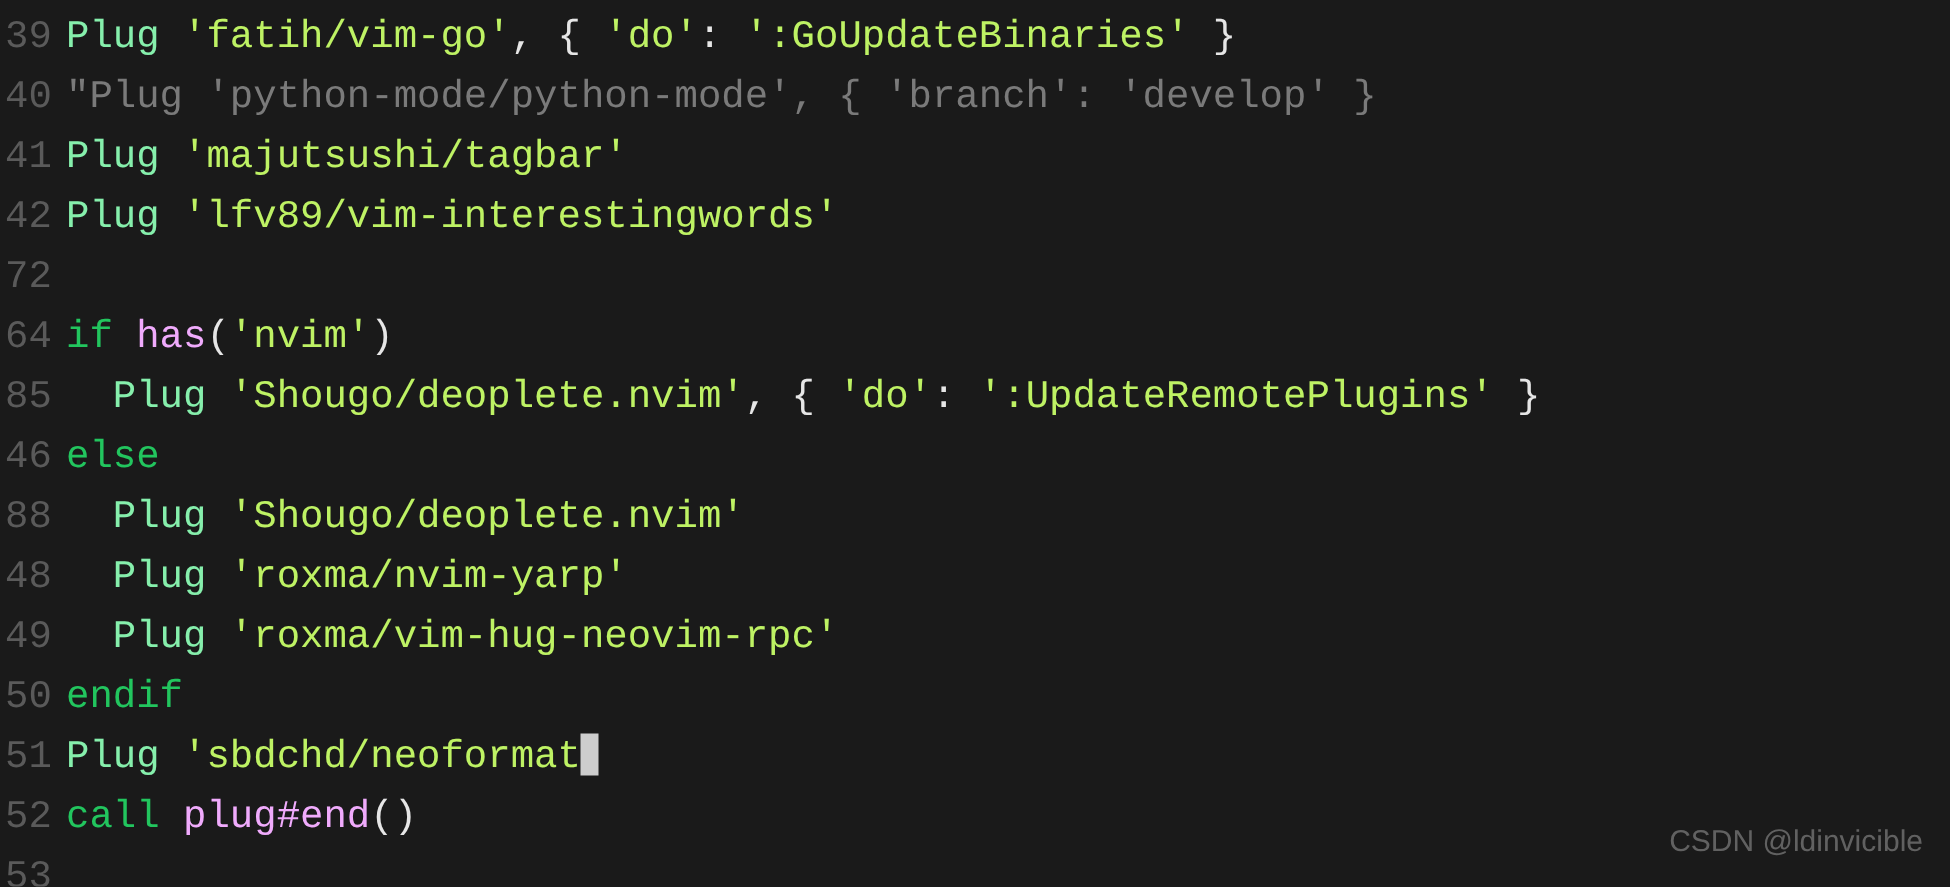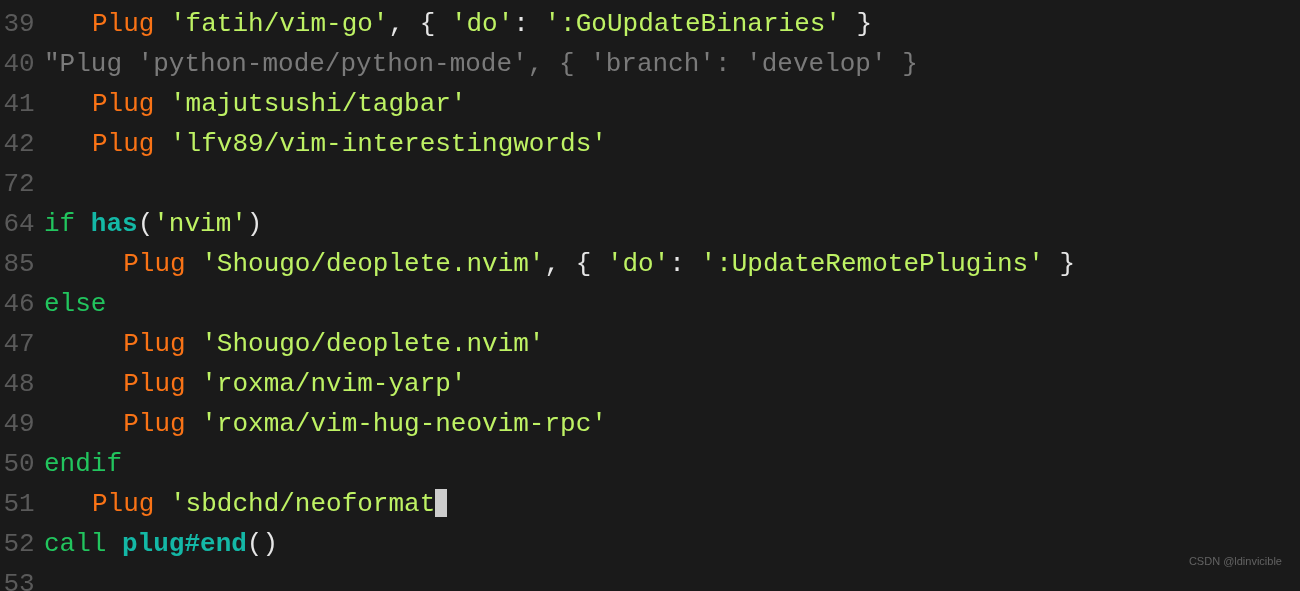--- a/index.html
+++ b/index.html
@@ -35,7 +35,7 @@
   .code .row {
     height: 40px;
   }
-  .tok-kw     { color: #f97316; margin-left: 48px; }   
+  .tok-kw     { color: #86efac; }   
   .tok-str    { color: #bef264; }   
   .tok-if     { color: #22c55e; }   
   .tok-func   { color: #14b8a6; font-weight: bold; }   

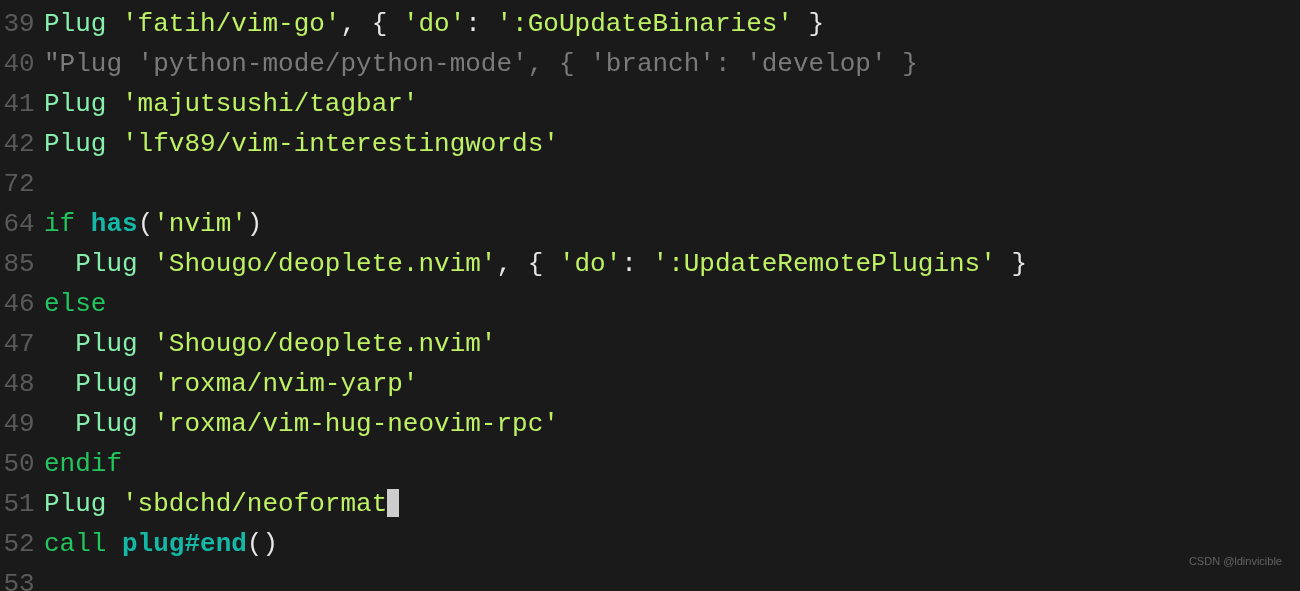--- a/index.html
+++ b/index.html
@@ -38,7 +38,7 @@
   .tok-kw     { color: #86efac; }   
   .tok-str    { color: #bef264; }   
   .tok-if     { color: #22c55e; }   
-  .tok-func   { color: #14b8a6; font-weight: bold; }   
+  .tok-func   { color: #f0abfc; }   
   .tok-punc   { color: #e6e6e6; }
   .tok-comment{ color: #7a7a7a; }
   .cursor {

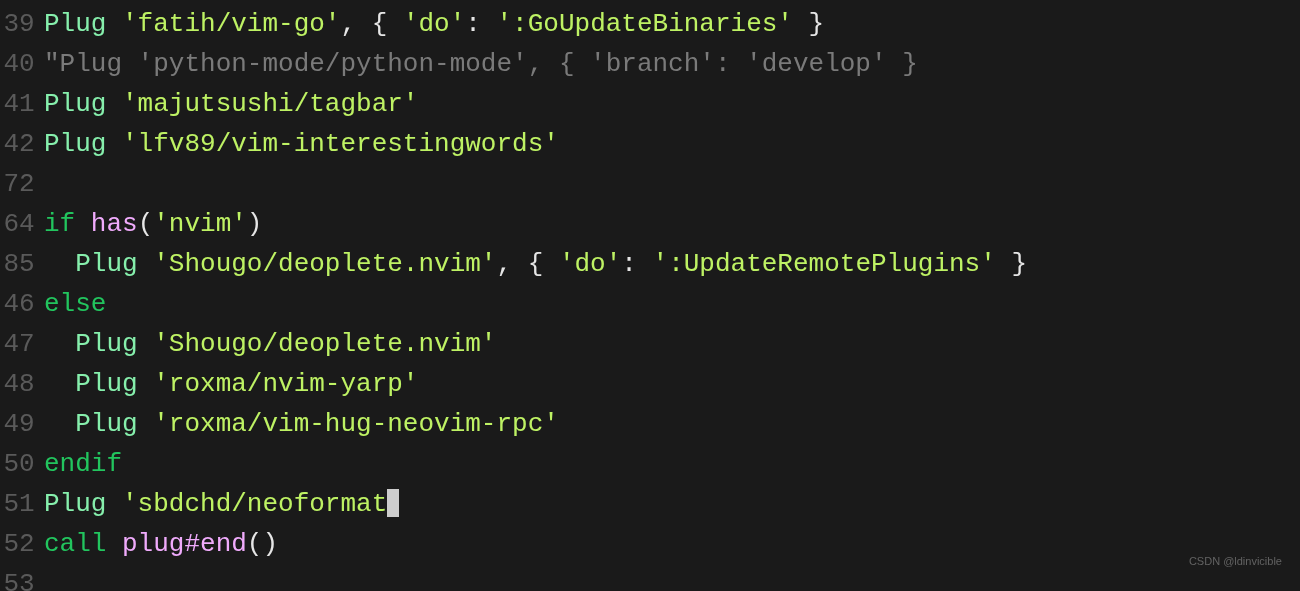--- a/index.html
+++ b/index.html
@@ -72,7 +72,7 @@
       <div class="ln">64</div>
       <div class="ln">85</div>
       <div class="ln">46</div>
-      <div class="ln">47</div>
+      <div class="ln">88</div>
       <div class="ln">48</div>
       <div class="ln">49</div>
       <div class="ln">50</div>

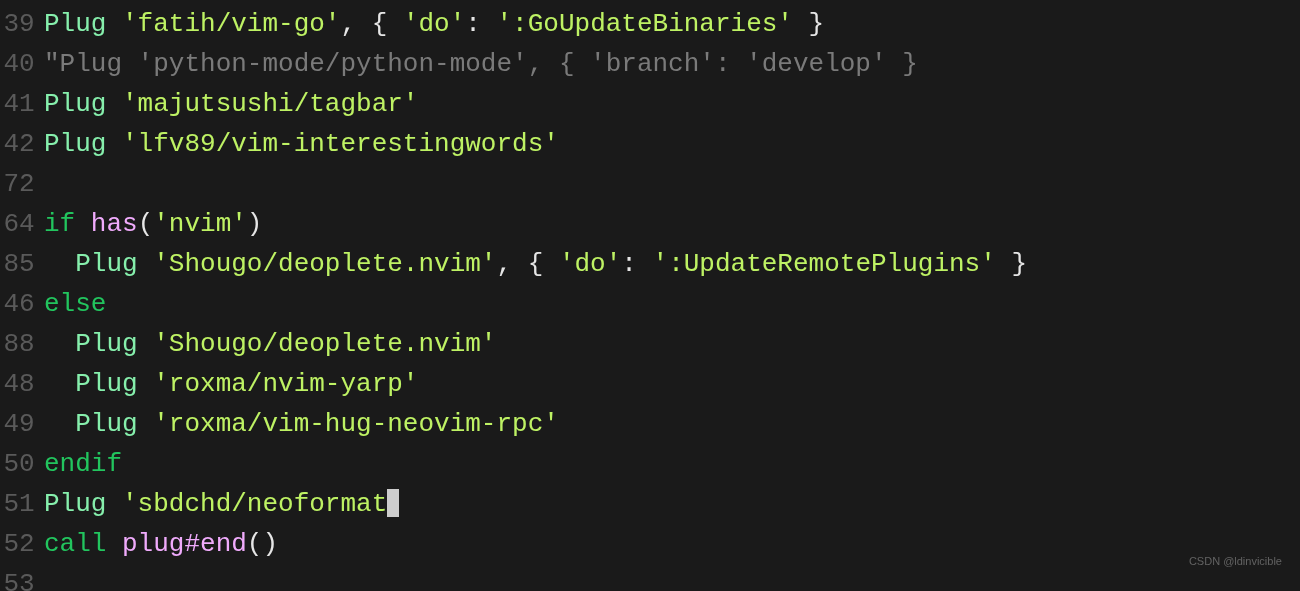--- a/index.html
+++ b/index.html
@@ -54,7 +54,7 @@
     bottom: 10px;
     color: #888;
     font-family: sans-serif;
-    font-size: 11px;
+    font-size: 20px;
     opacity: 0.65;
     margin-left: 32px;
   }

